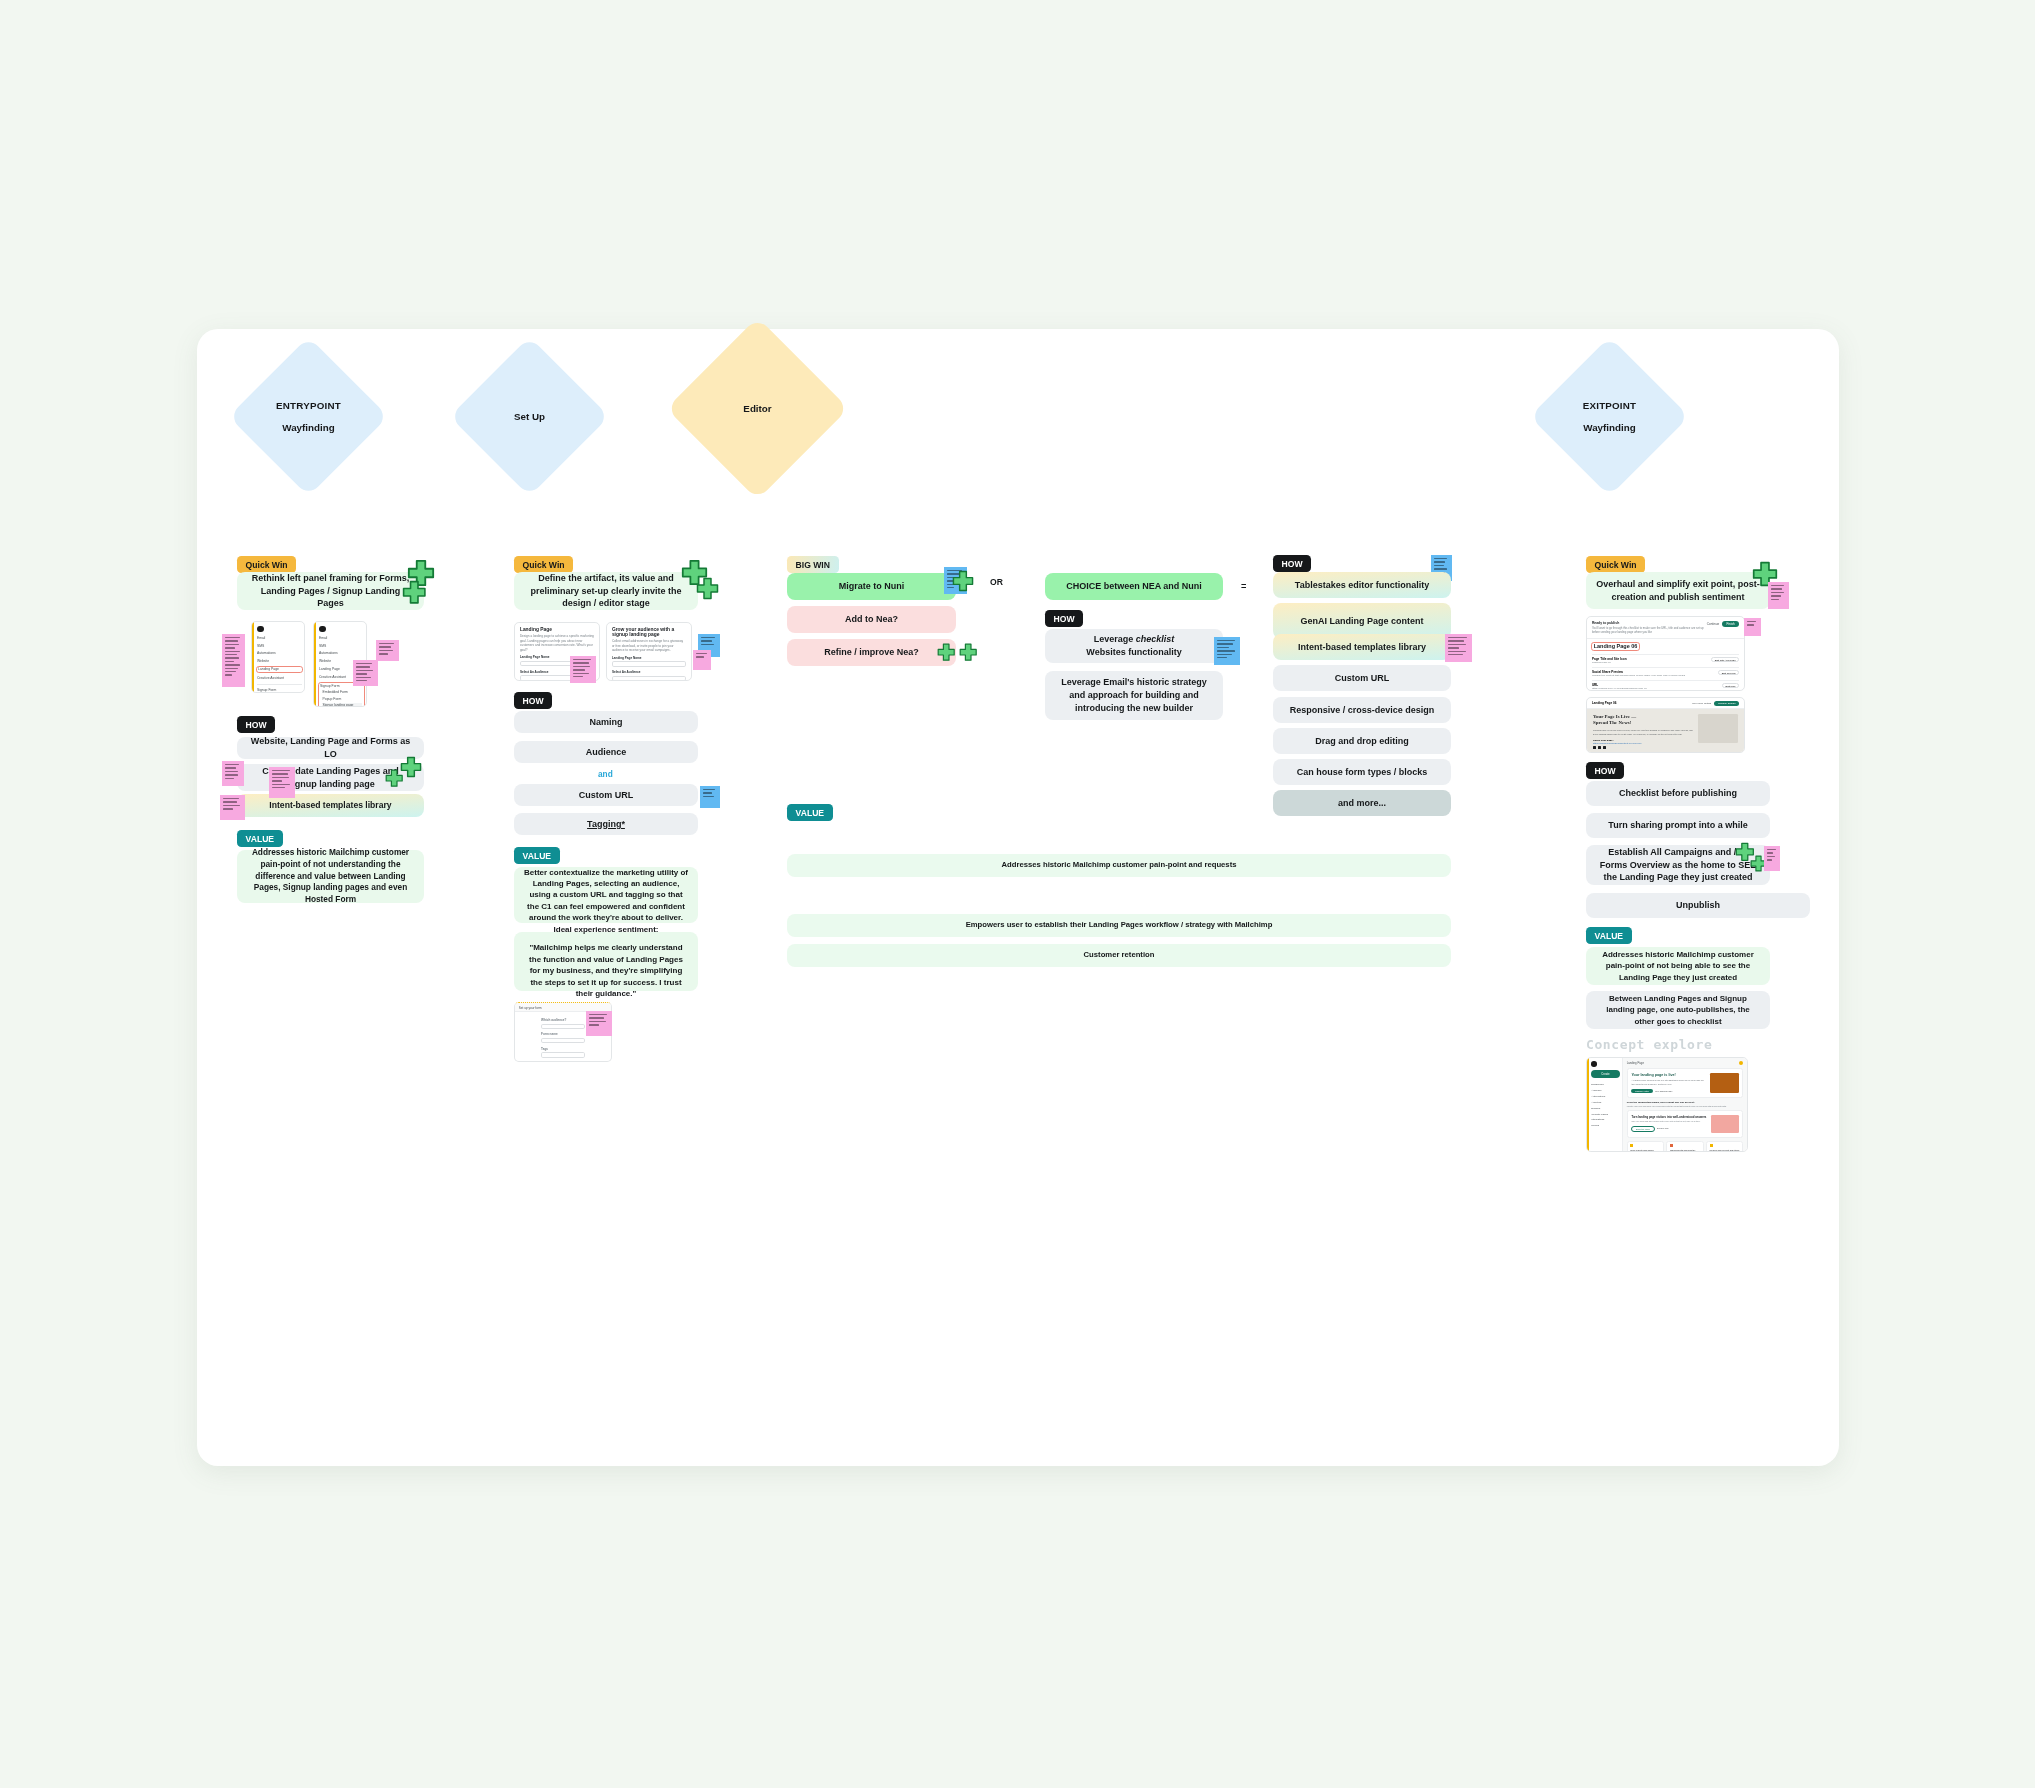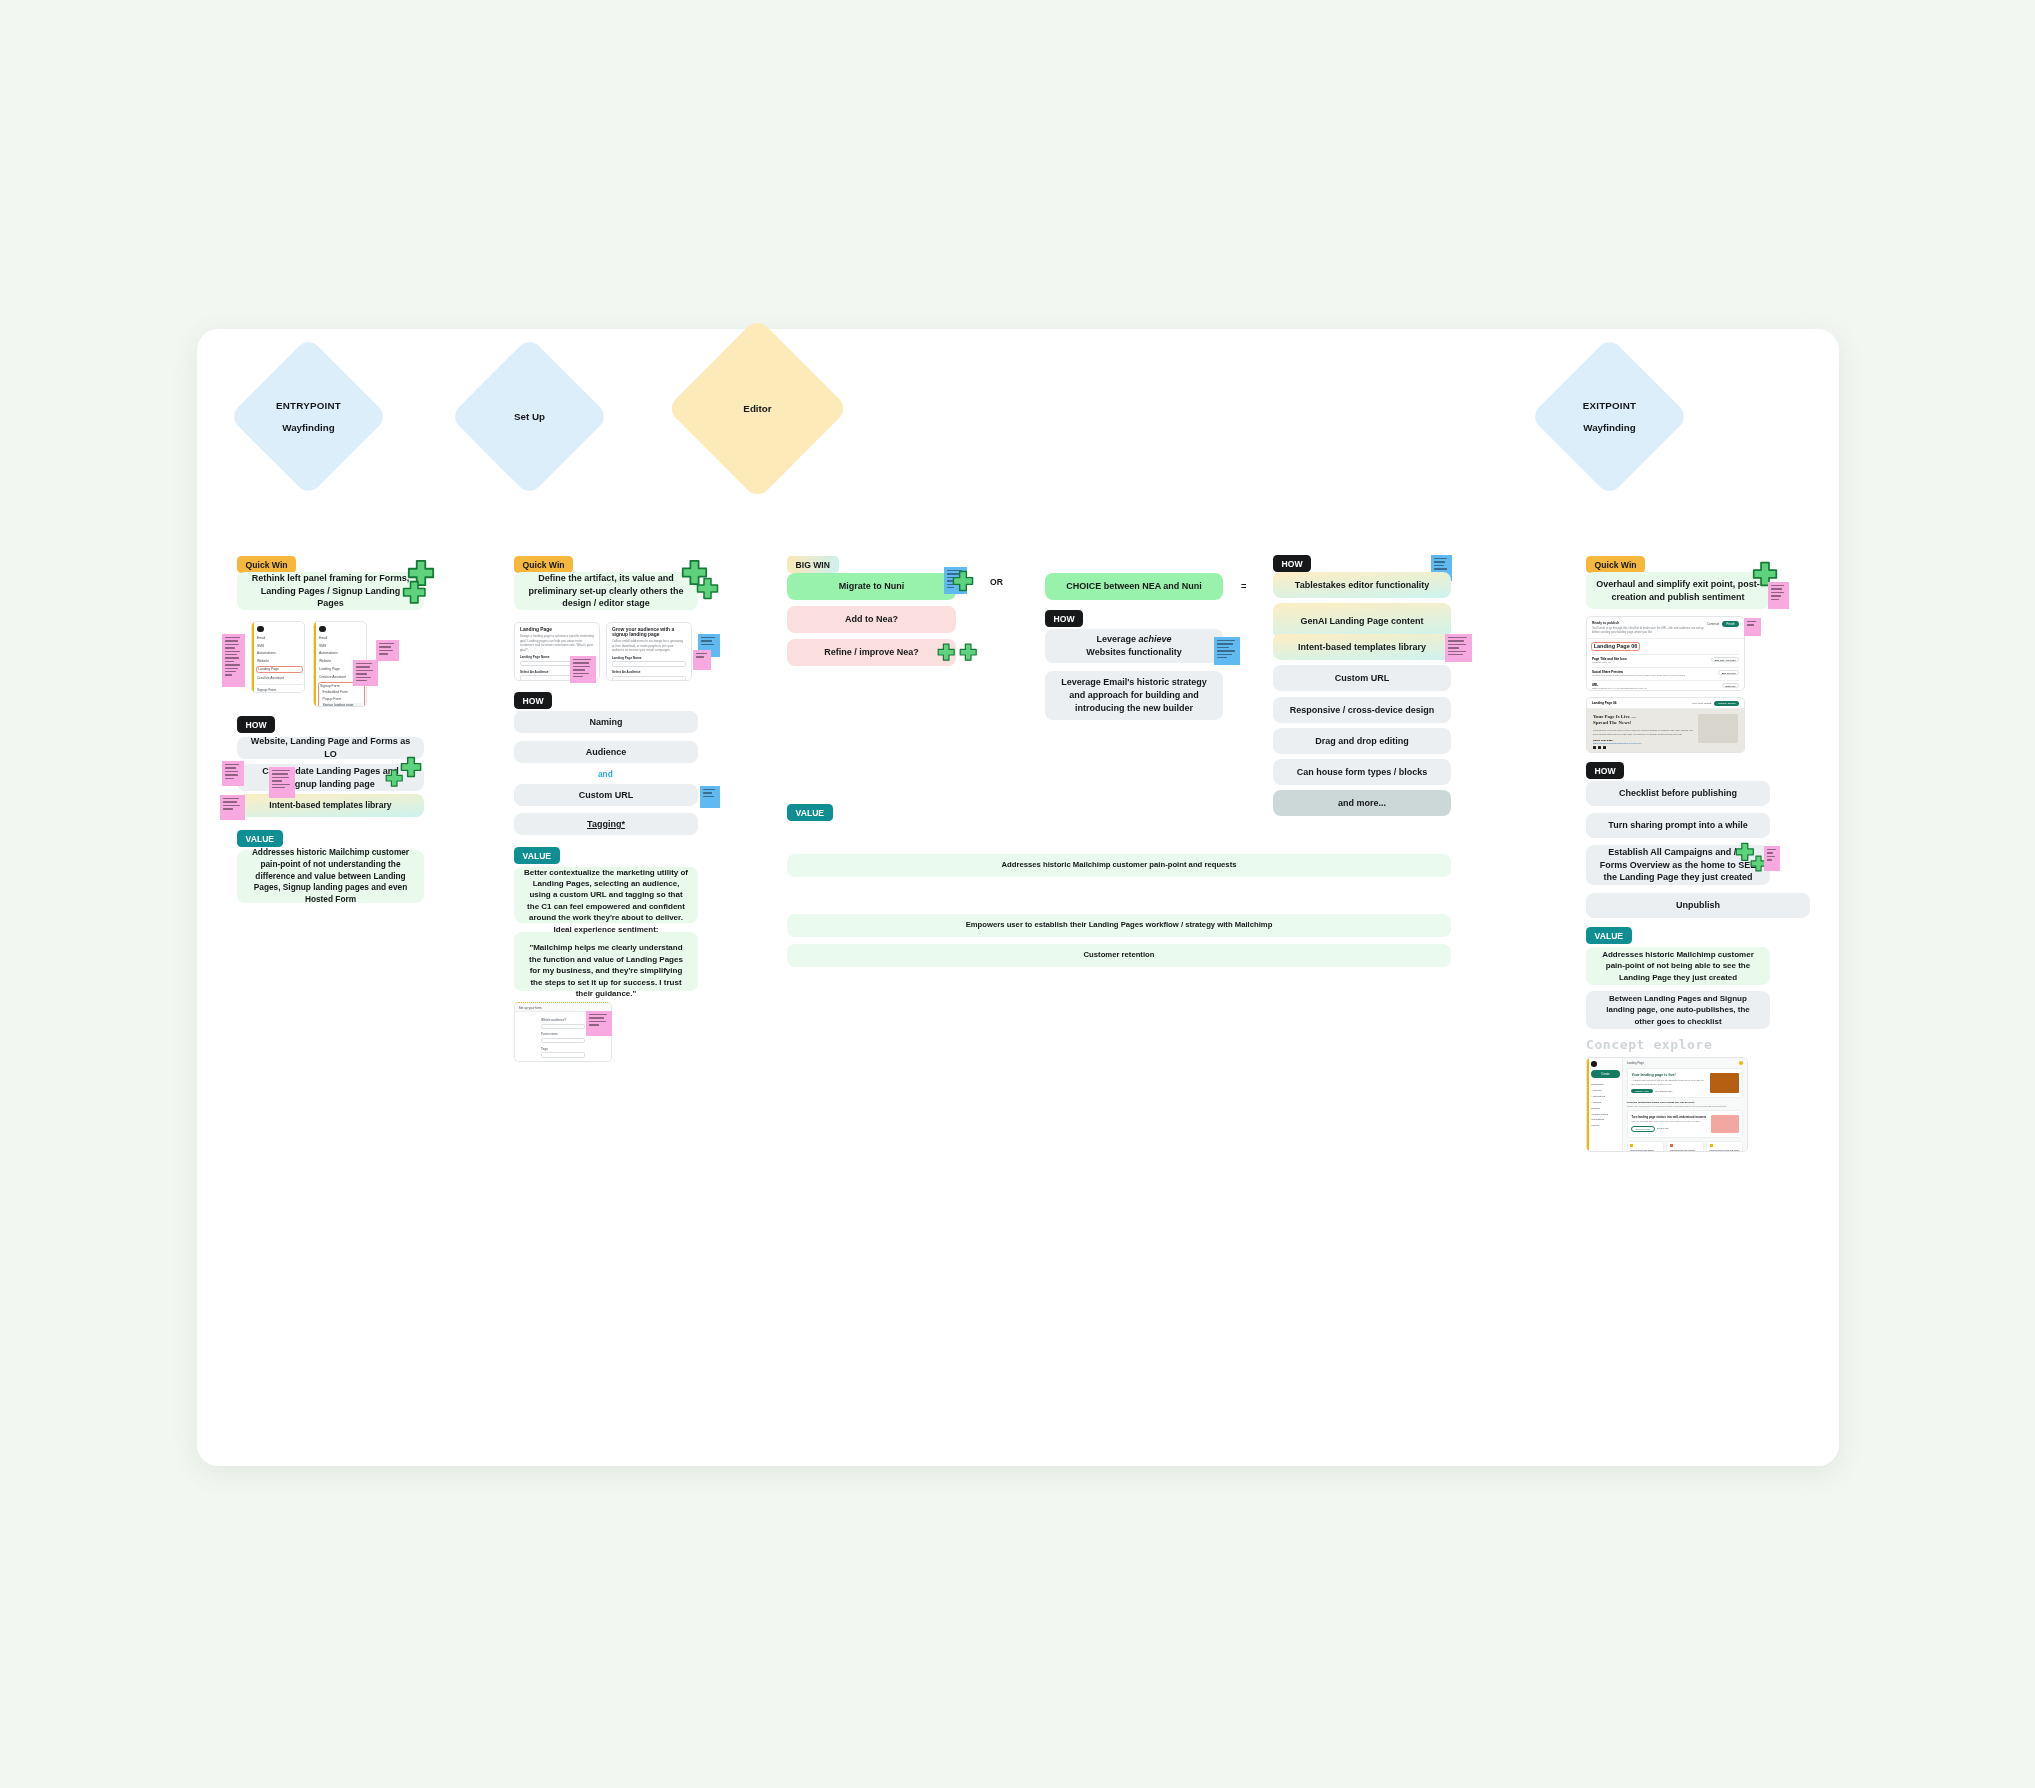--- a/index.html
+++ b/index.html
@@ -268,7 +268,7 @@
 
   <div class="tag tag-quickwin" style="left:317px; top:227px;">Quick Win</div>
 
-  <div class="card c-green" style="left:317px; top:243px; width:184px; height:38px;">Define the artifact, its value and preliminary set-up clearly others the design / editor stage</div>
+  <div class="card c-green" style="left:317px; top:243px; width:184px; height:38px;">Define the artifact, its value and preliminary set-up clearly invite the design / editor stage</div>
 
   <span class="plus" style="left:484px; top:230px;">
     <svg width="27" height="27" viewBox="0 0 46 46">

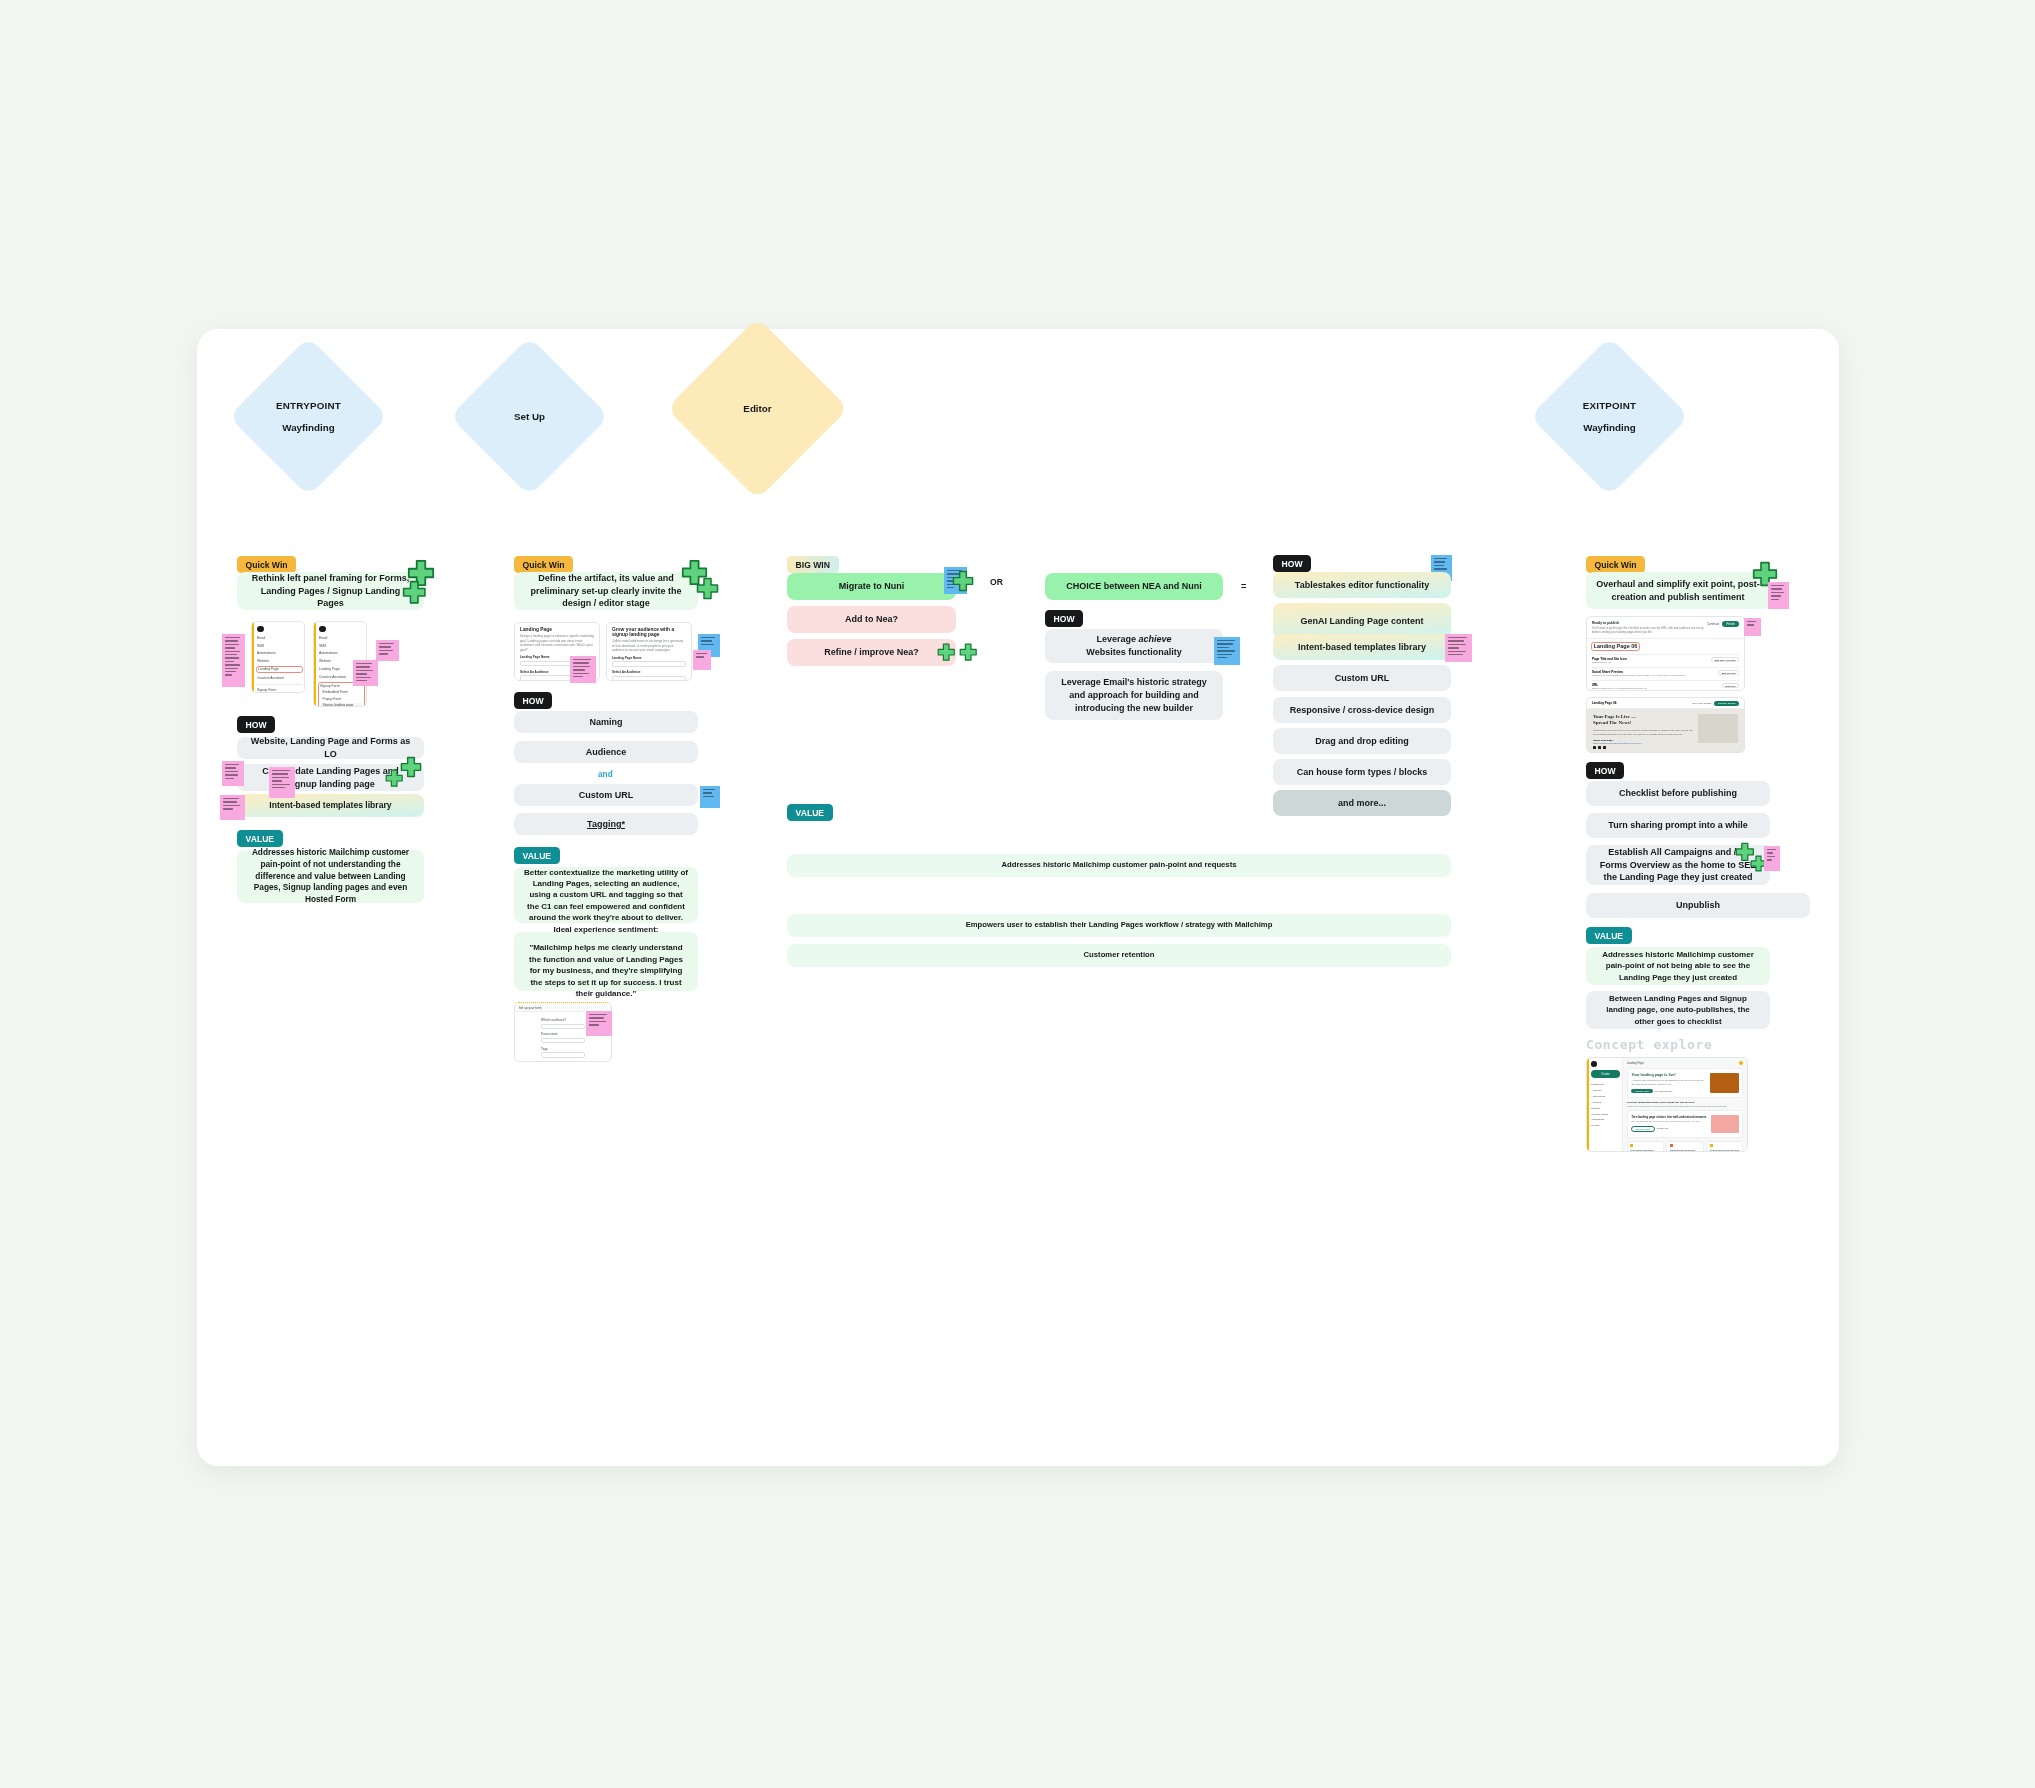--- a/index.html
+++ b/index.html
@@ -397,7 +397,7 @@
 
   <div class="card c-grey" style="left:848px; top:300px; width:178px; height:34px; flex-direction:column;">
     <span>
-      <span>Leverage </span><em>achieve</em>
+      <span>Leverage </span><em>checklist</em>
     </span>
     <span>Websites functionality</span>
   </div>

